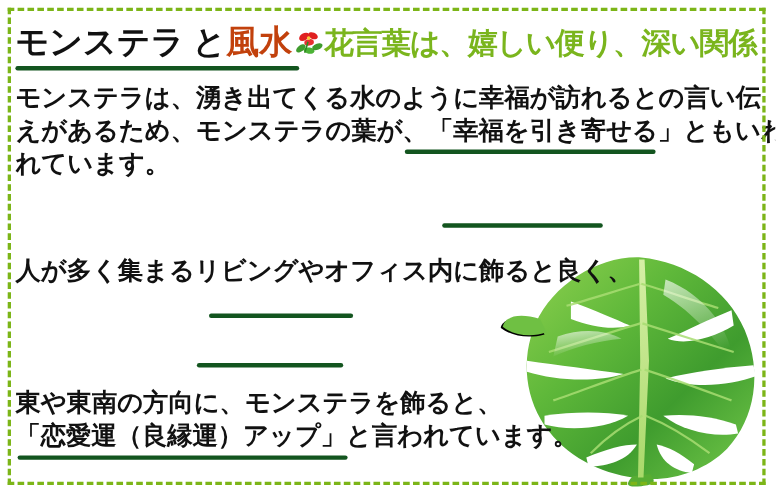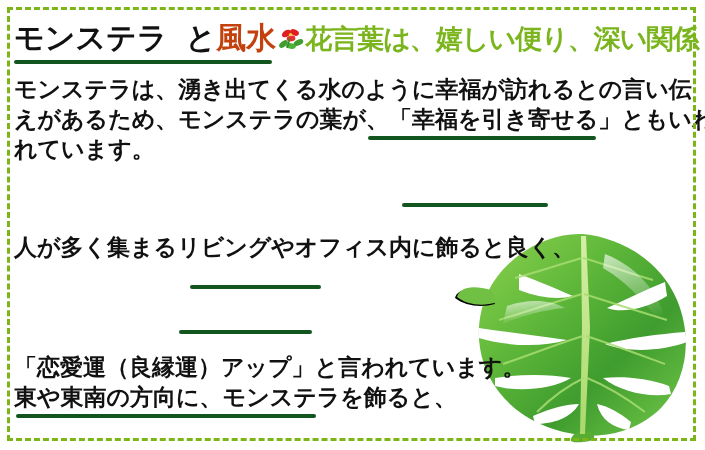--- a/index.html
+++ b/index.html
@@ -50,7 +50,7 @@
     z-index: 3;
   }
   .t-black {
-    font-family: Liberation Mono, monospace;
+    font-family: Liberation Serif, serif;
     font-size: 30px;
     font-weight: bold;
     color: #111111;

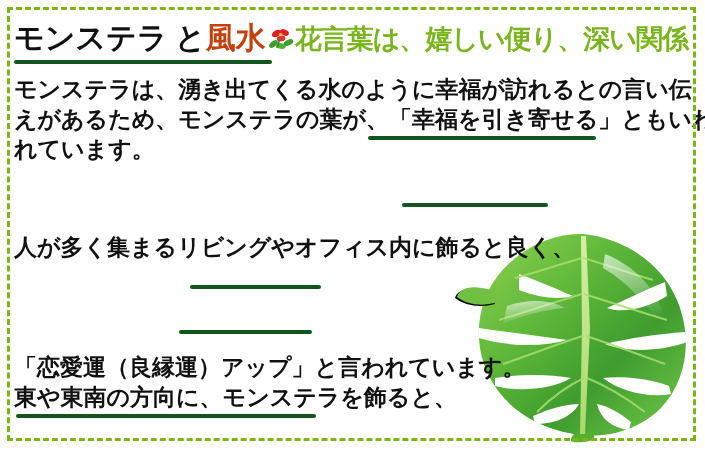--- a/index.html
+++ b/index.html
@@ -233,8 +233,8 @@
   <div id="p4-u" class="uline"></div>
 
   <div id="p5" class="para">
+    <span class="line">東や東南の方向に、モンステラを飾ると、</span>
     <span class="line">「恋愛運（良縁運）アップ」と言われています。</span>
-    <span class="line">東や東南の方向に、モンステラを飾ると、</span>
   </div>
   <div id="p5-u" class="uline"></div>
 

